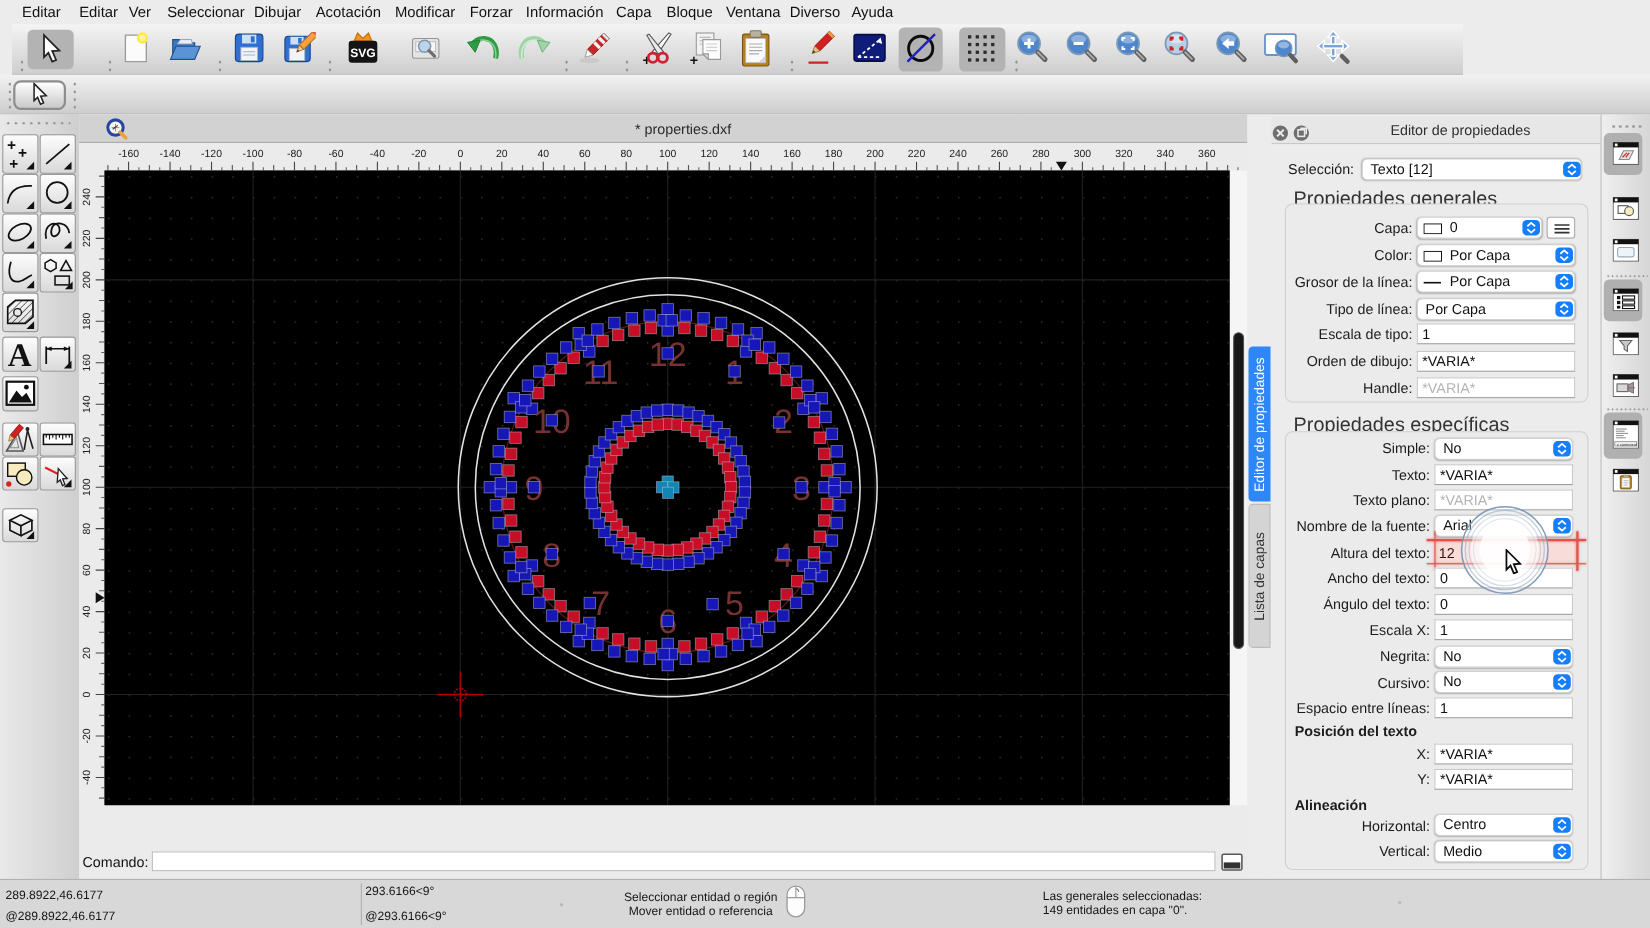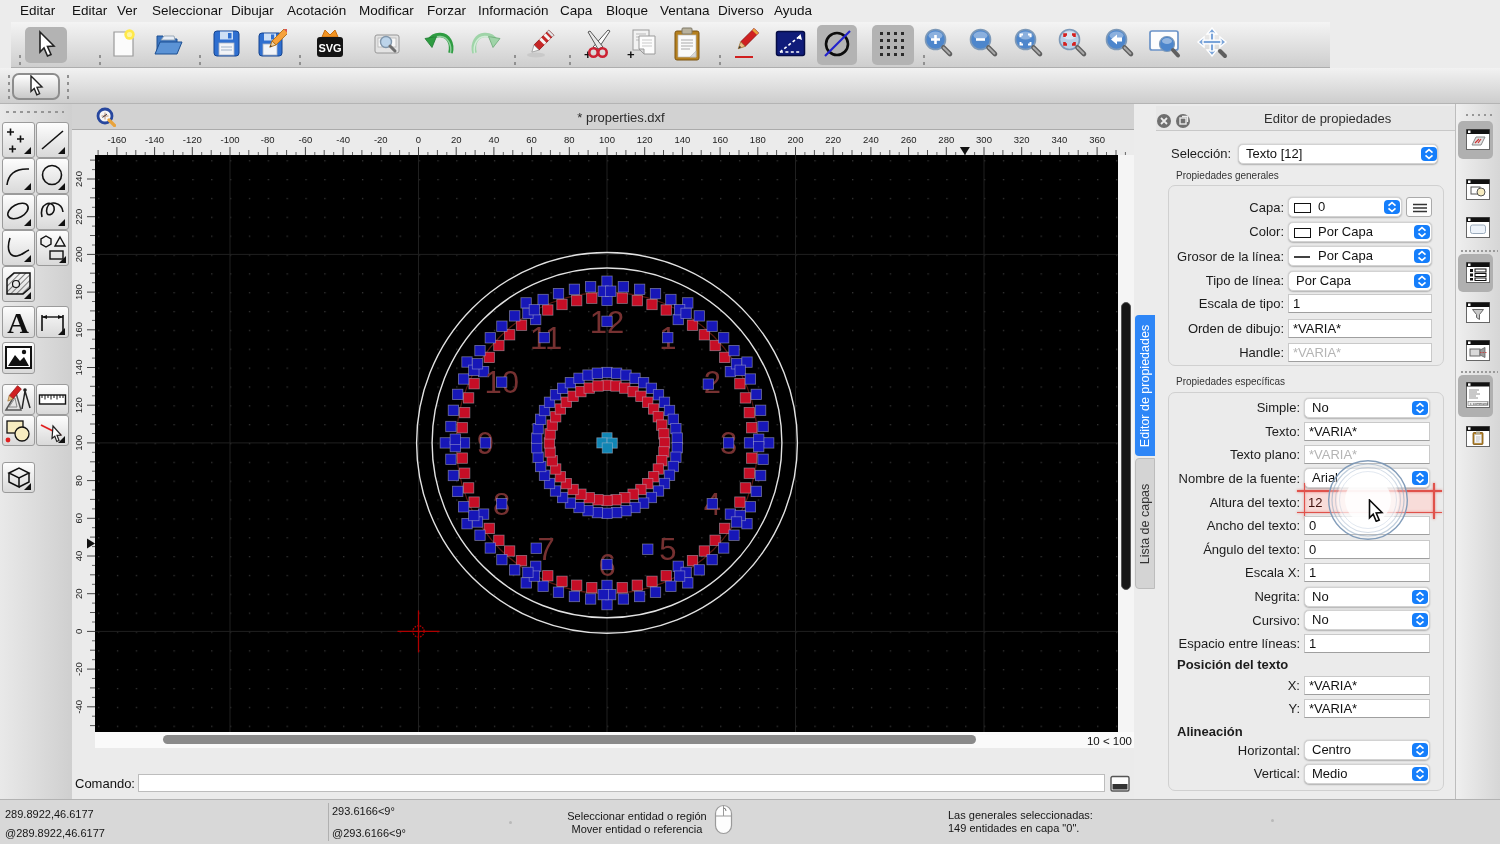--- a/index.html
+++ b/index.html
@@ -39,7 +39,7 @@
 .spin{position:absolute;width:16px;height:14px;background:#157efb;border-radius:4px;top:2.5px}
 .spin svg{position:absolute;left:2px;top:1px}
 .gbox{position:absolute;left:12px;width:276px;background:#ebebeb;border:1px solid #d0d0d0;border-radius:7px}
-.ghead{position:absolute;left:20px;font-size:10px;color:#333}
+.ghead{position:absolute;left:20px;font-size:18px;color:#333}
 .bold{font-weight:bold}
 #dock{left:1455px;top:104px;width:45px;height:695px;background:linear-gradient(90deg,#efefef,#d6d6d6);border-left:1px solid #bdbdbd}
 .dbtn{position:absolute;left:2px;width:35px;height:38px;border-radius:5px}

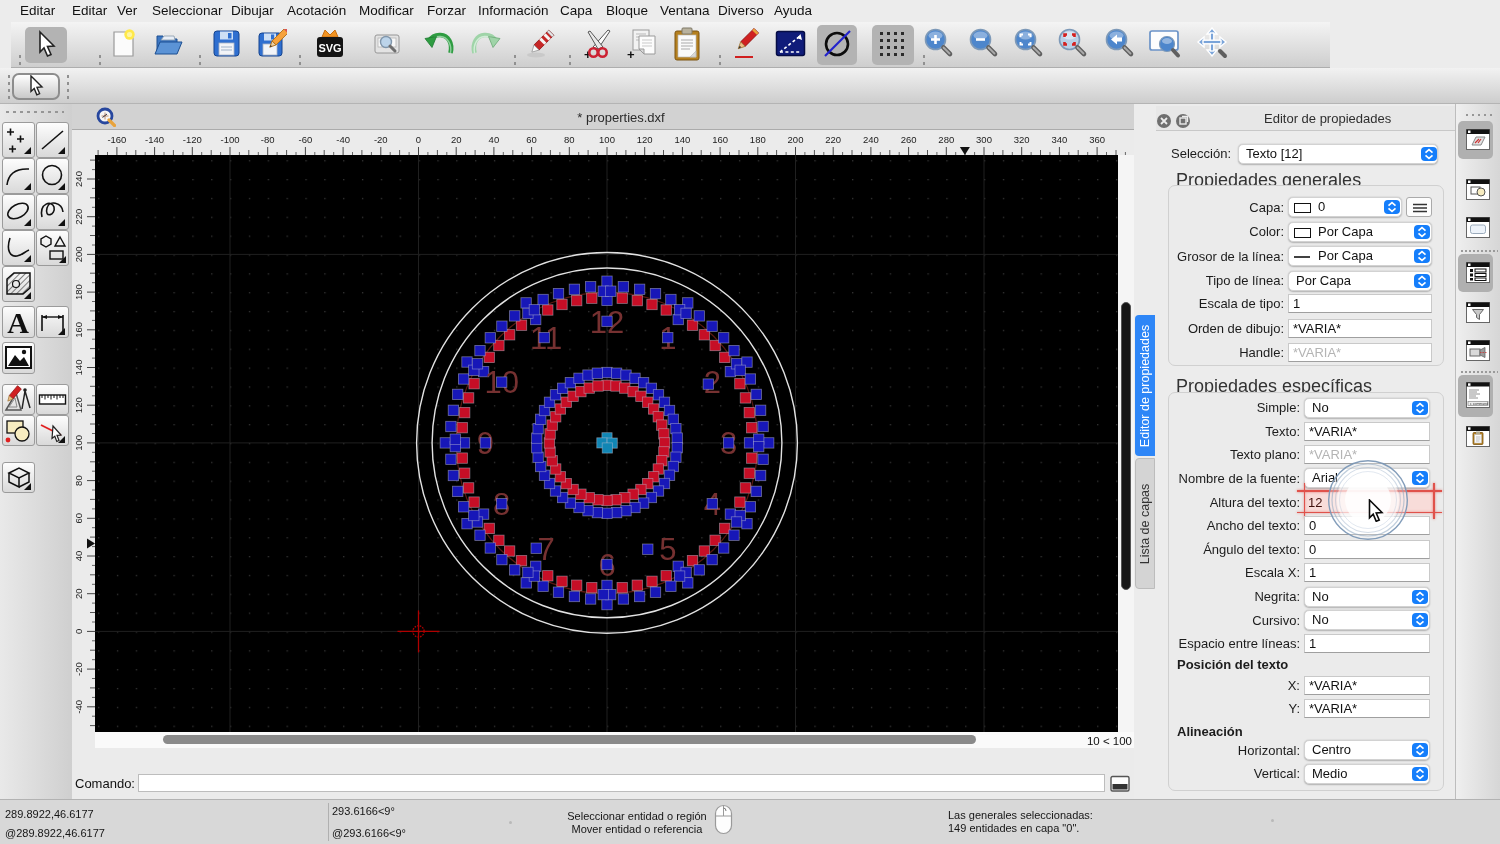--- a/index.html
+++ b/index.html
@@ -947,10 +947,6 @@
 <div class="abs" id="vtrack">
       <div id="vbar"></div>
     </div>
-<div class="abs" id="hscrollrow">
-      <div id="hbar"></div>
-      <div id="zoomind">10 &lt; 100</div>
-    </div>
 <div class="abs" id="cmdrow">
       <span style="position:absolute;left:2px;top:2px;color:#111">Comando:</span>
       <div id="cmdinput"></div>

